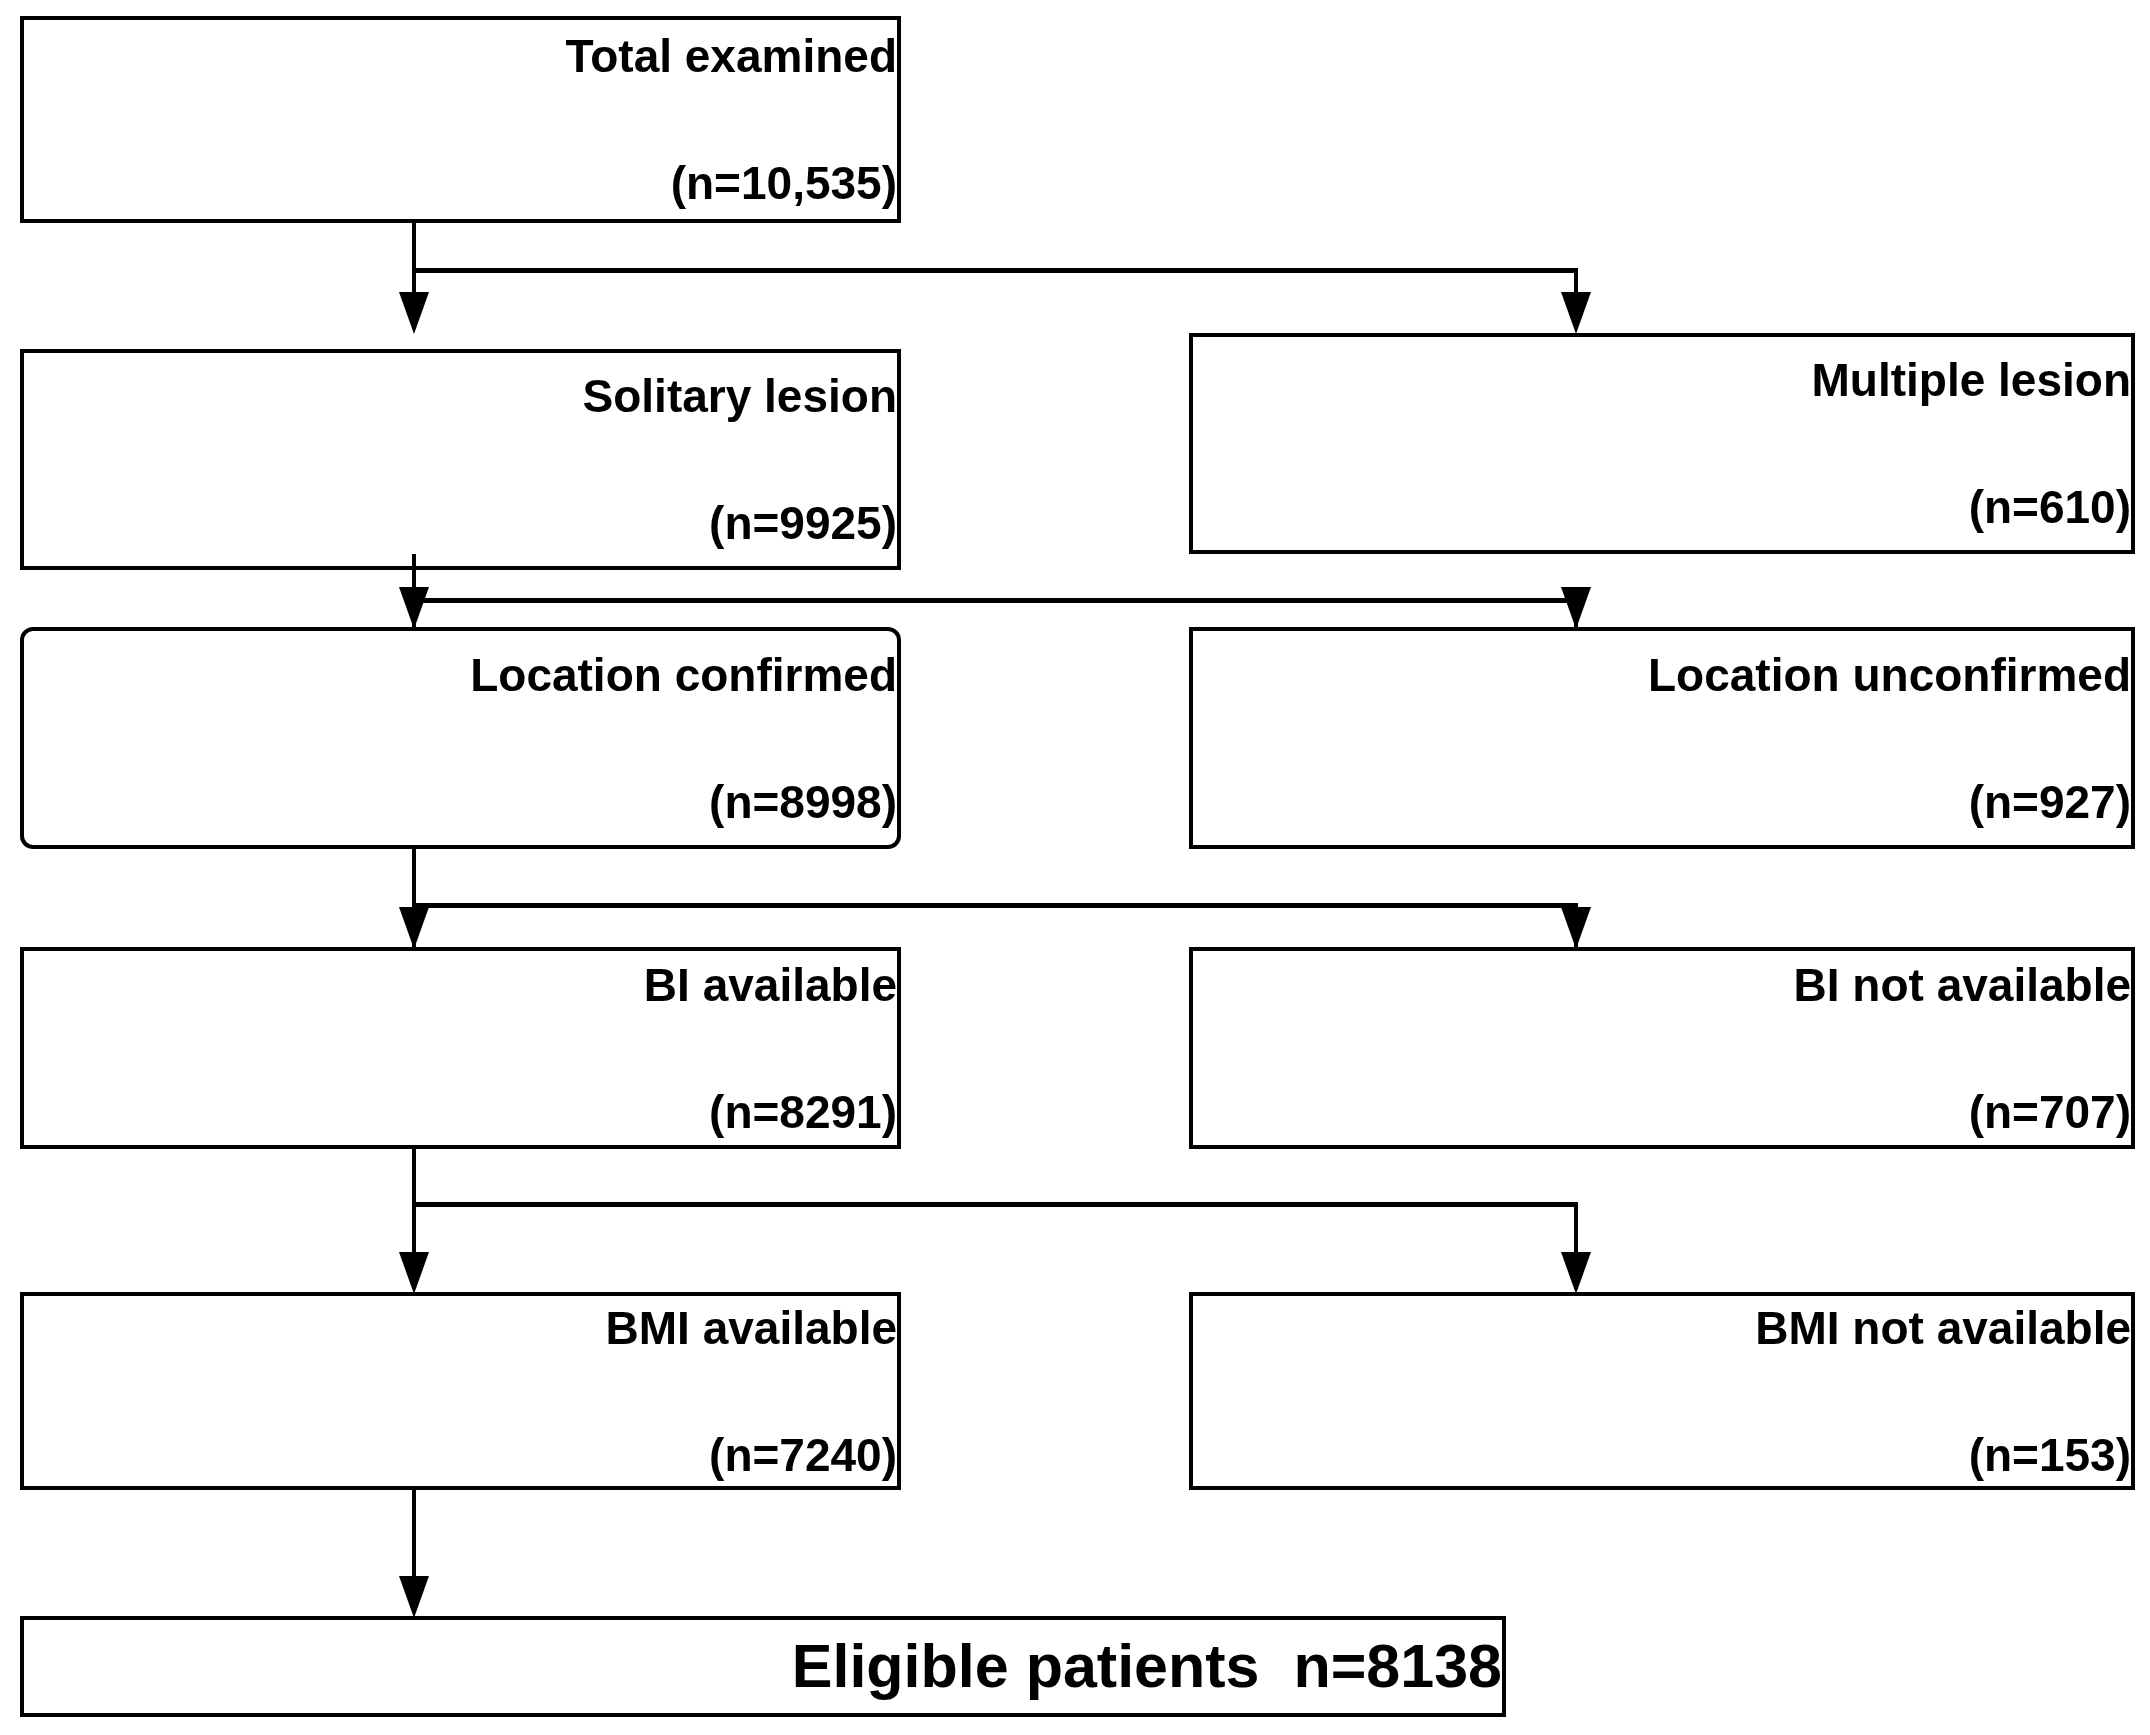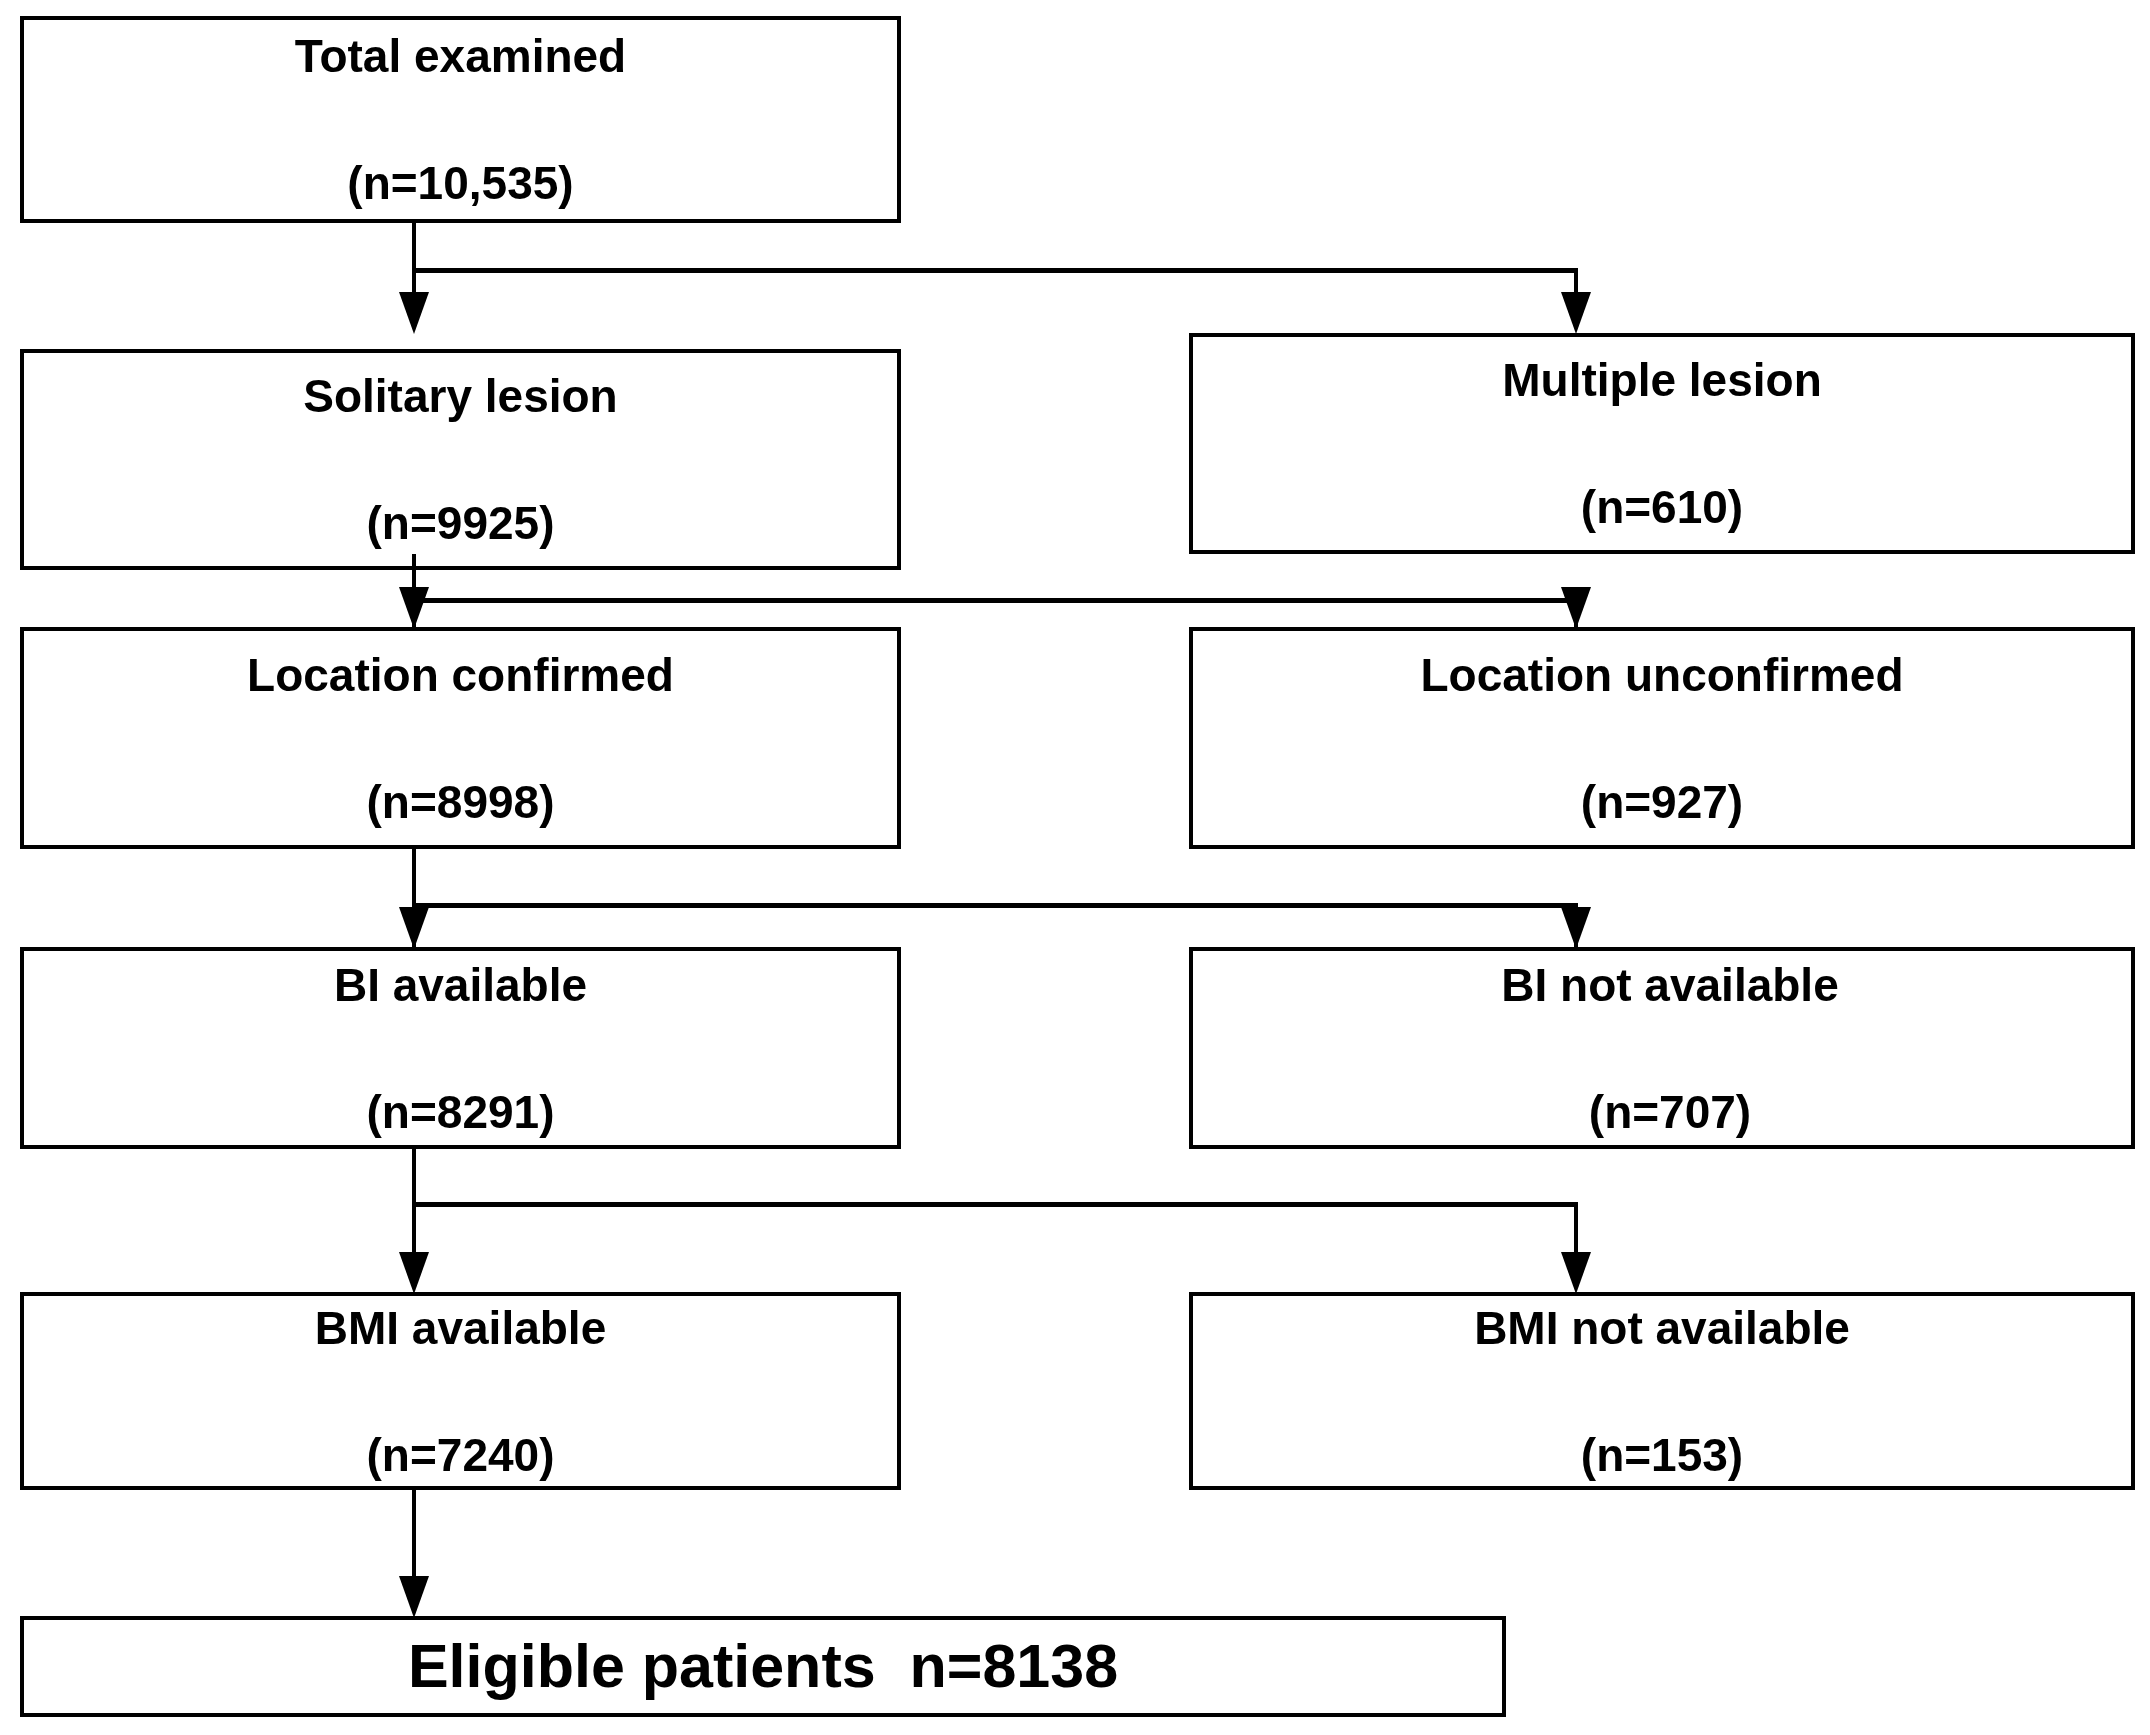--- a/index.html
+++ b/index.html
@@ -23,7 +23,7 @@
     background: #ffffff;
     display: flex;
     flex-direction: column;
-    align-items: center;
+    align-items: flex-end;
     justify-content: center;
     text-align: center;
     color: #000000;

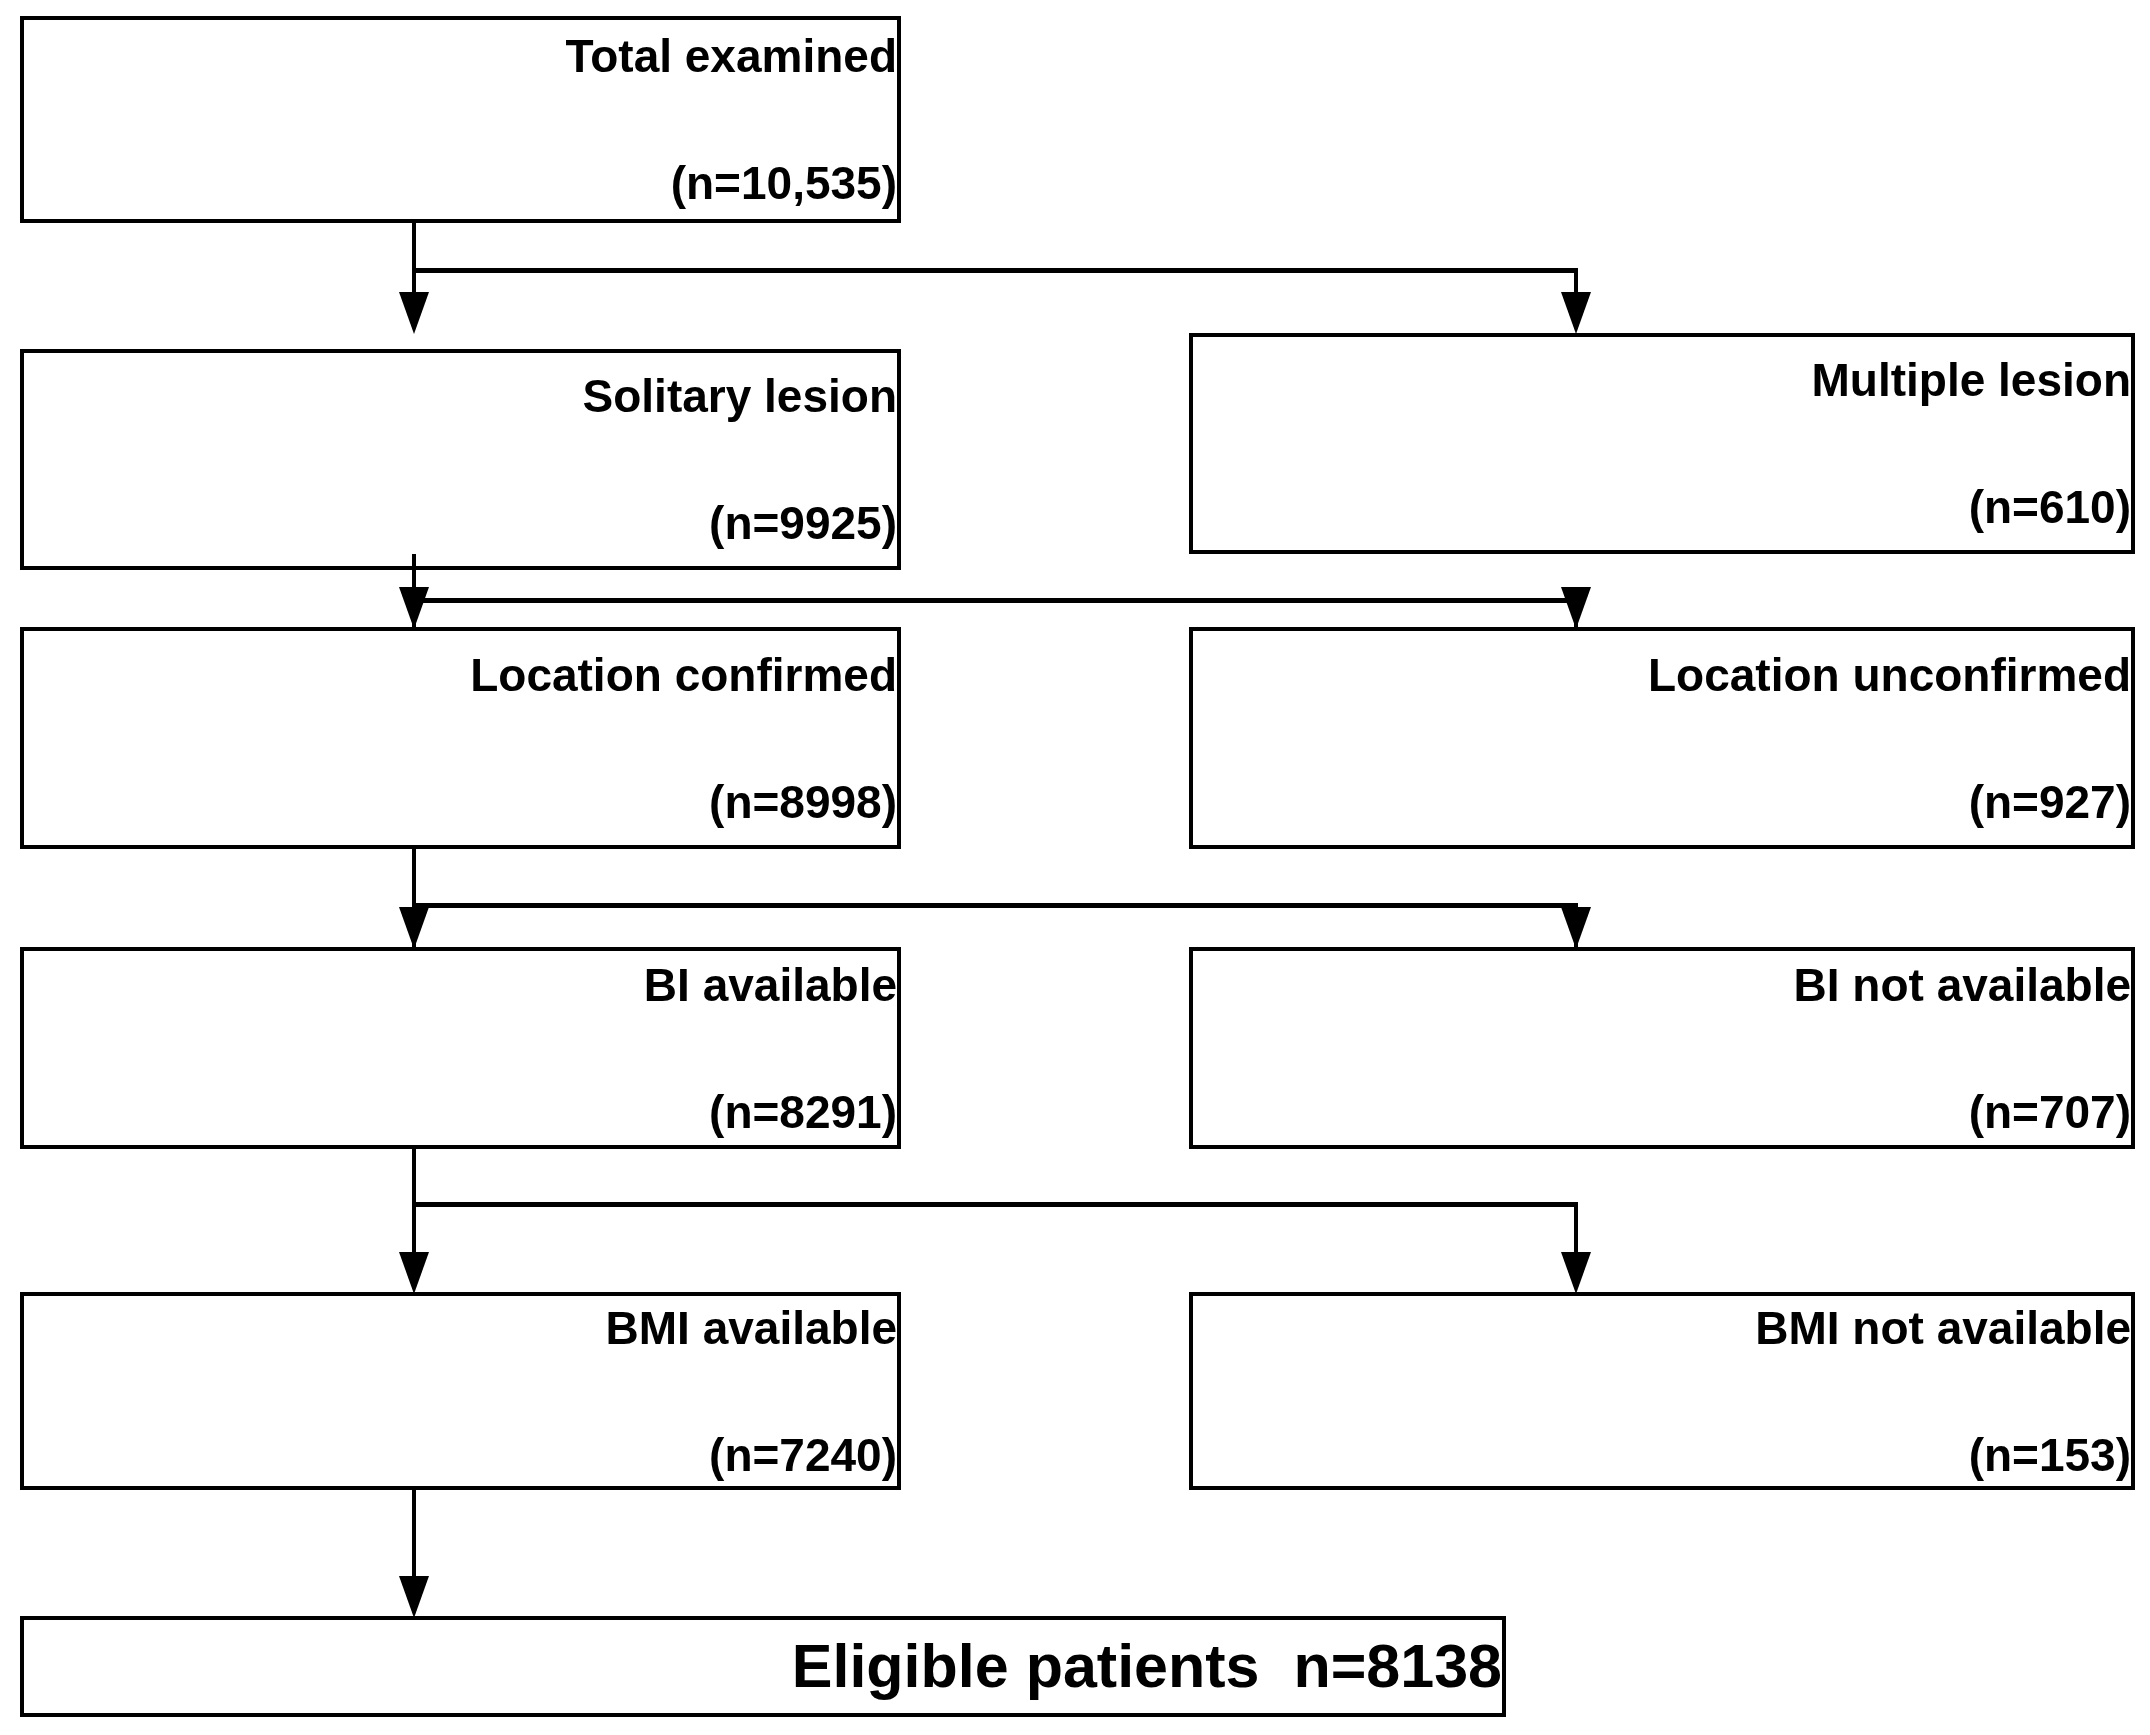--- a/index.html
+++ b/index.html
@@ -100,7 +100,7 @@
   <div class="vline" style="left:1574px; top:598px; height:59px;"></div>
   <div class="arrowhead" style="left:1561px; top:587px;"></div>
 
-  <div class="node" style="left:20px; top:627px; width:881px; height:222px;">
+  <div class="node" style="left:20px; top:627px; width:881px; height:222px;border-radius:13px;">
     <span class="line1">Location confirmed</span>
     <span class="line2">(n=8998)</span>
   </div>

